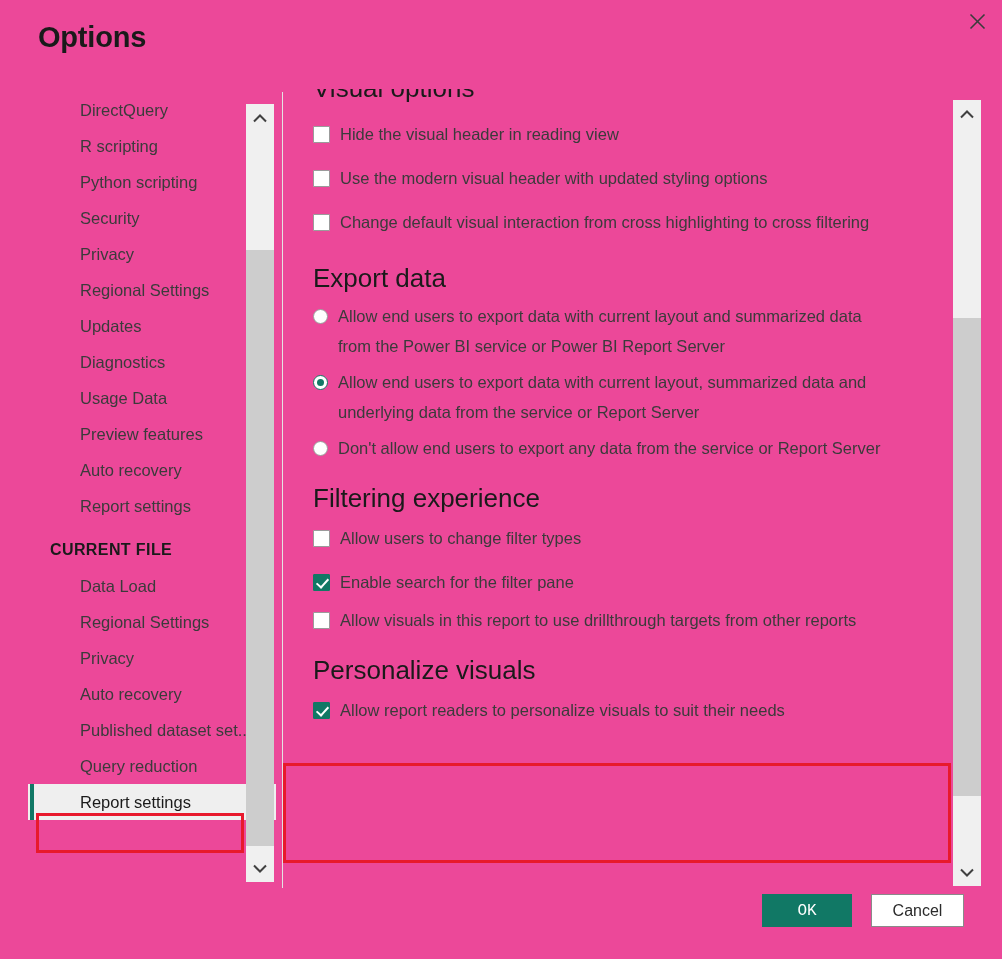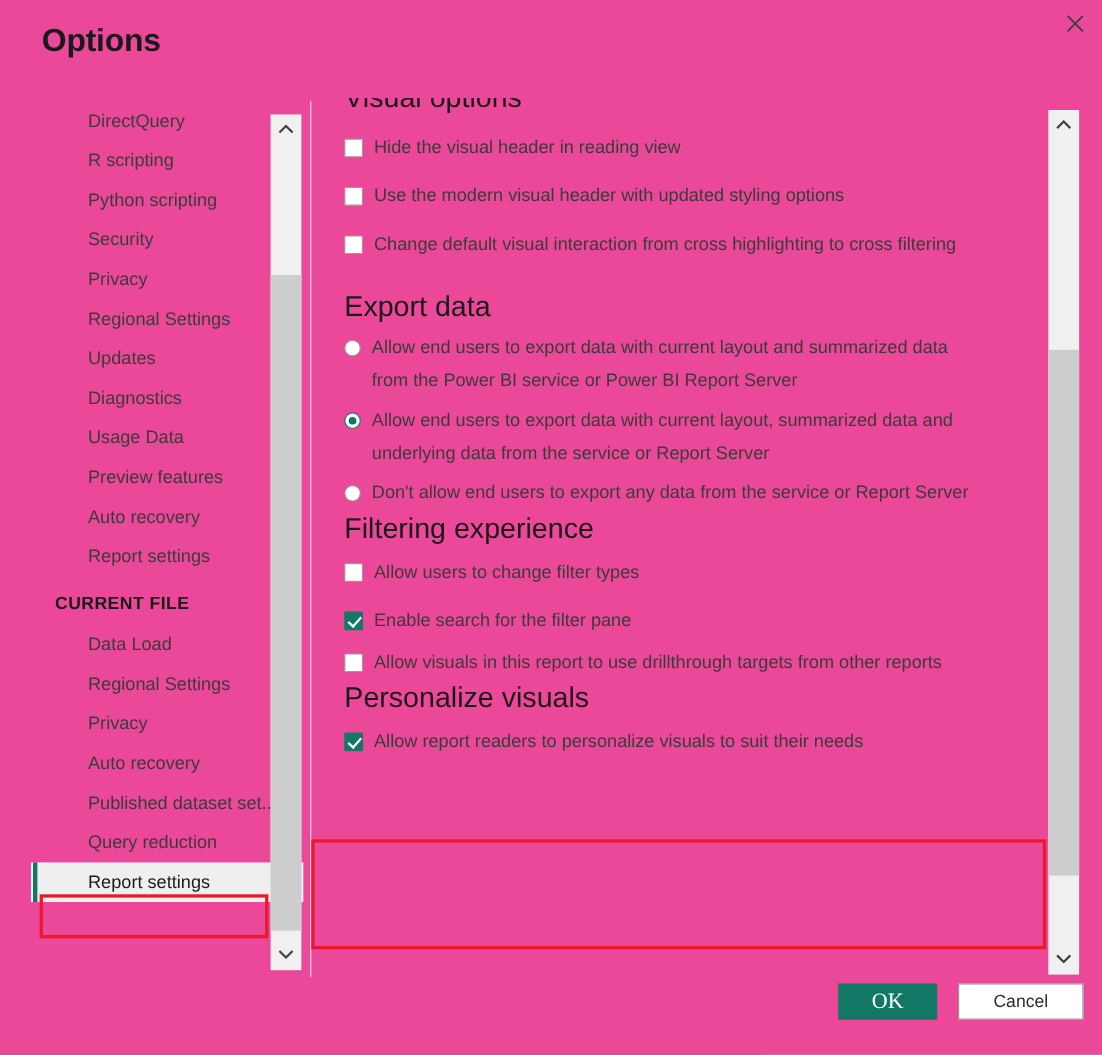--- a/index.html
+++ b/index.html
@@ -189,7 +189,7 @@
   .radio-group .opt-row { margin-top: 6px; }
 
   .heading-gap-lg { margin-top: 24px; }
-  .heading-gap-md { }
+  .heading-gap-md { margin-top: 18px; }
 
   
   #content-scrollbar {

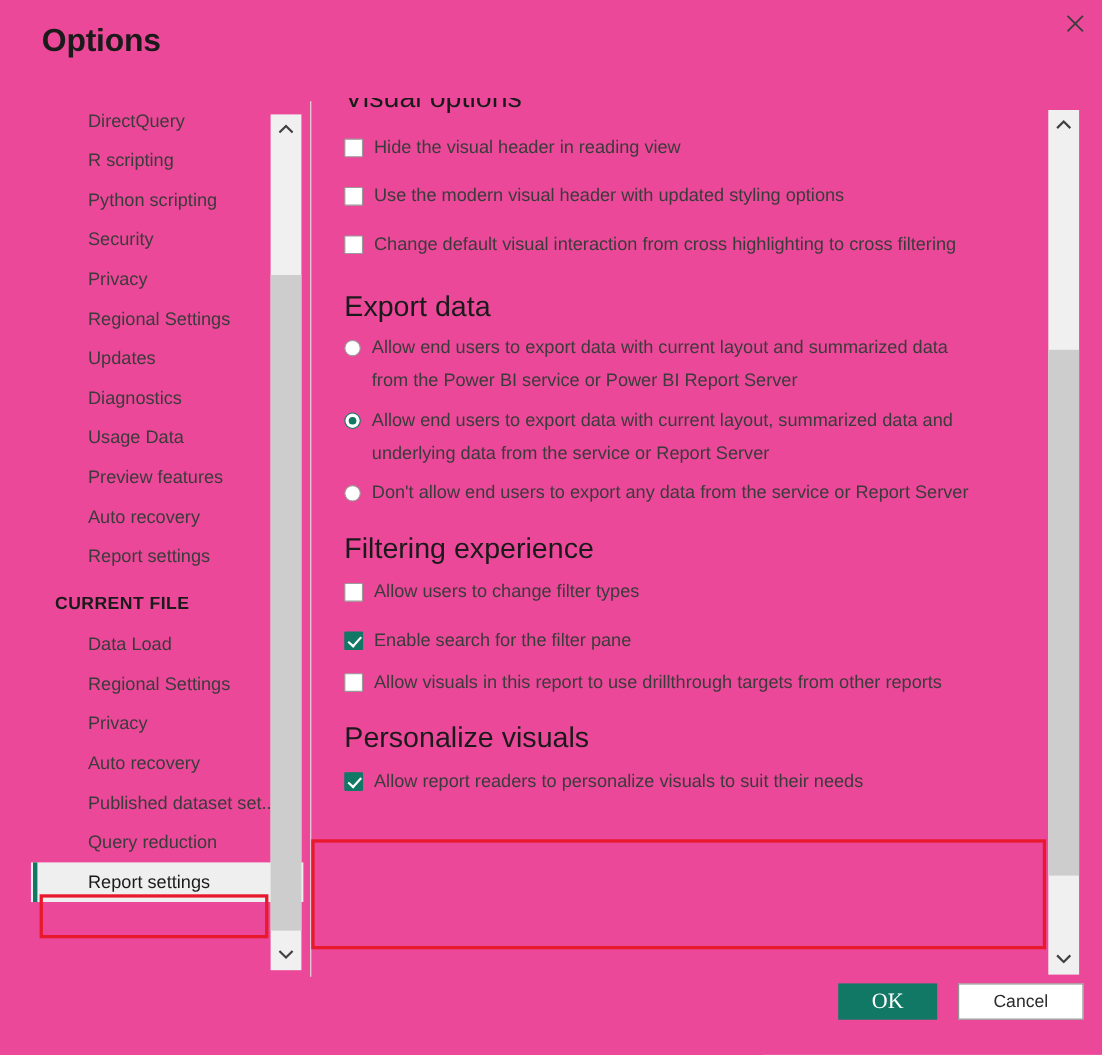--- a/index.html
+++ b/index.html
@@ -222,8 +222,8 @@
     background: #117865;
     color: #ffffff;
     border: none;
-    font-size: 20px;
-    font-family: Liberation Serif, serif;
+    font-size: 16px;
+    font-family: Liberation Mono, monospace;
     cursor: pointer;
   }
   #cancel-button {

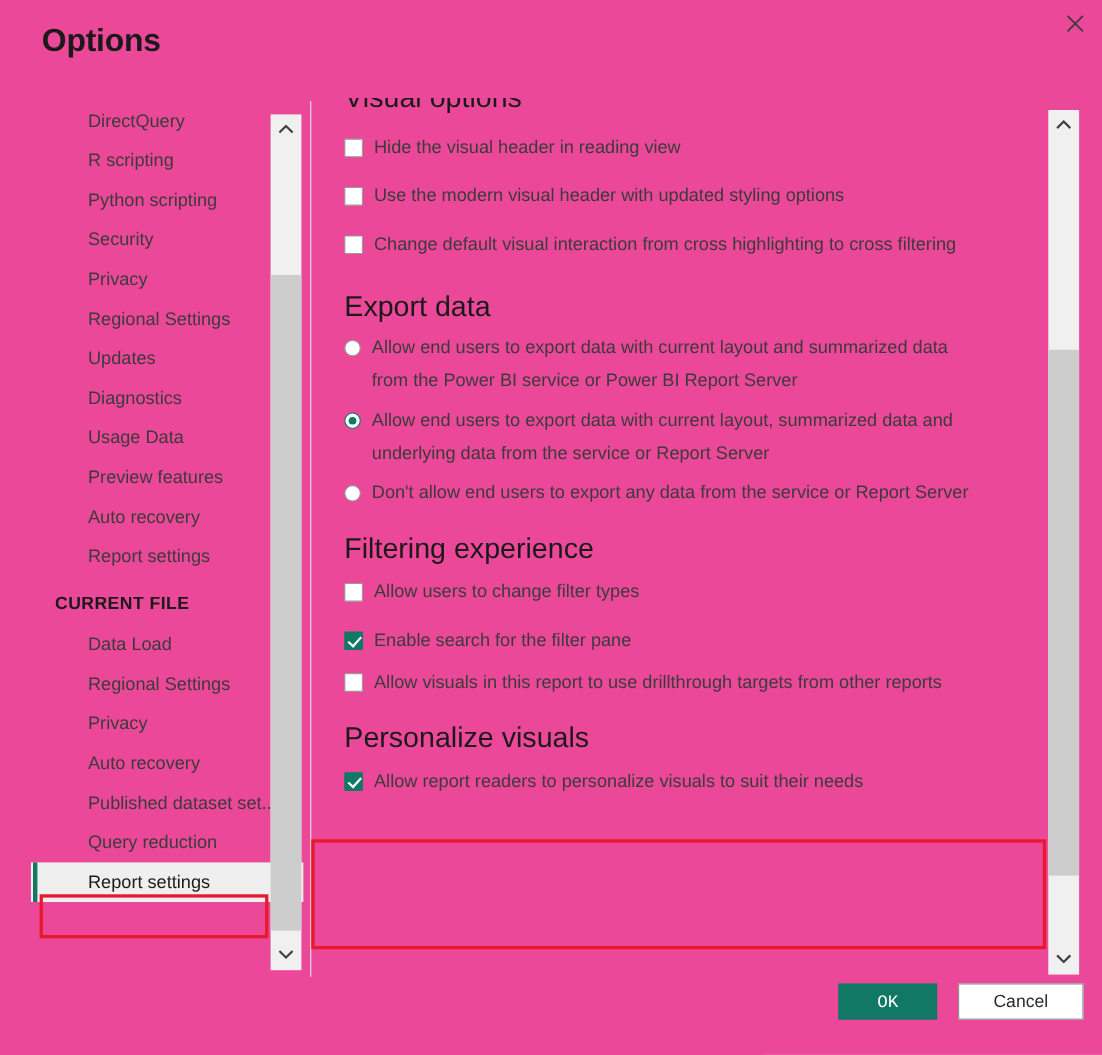--- a/index.html
+++ b/index.html
@@ -229,7 +229,7 @@
   #cancel-button {
     position: absolute;
     left: 871px; top: 894px;
-    width: 114px; height: 33px;
+    width: 93px; height: 33px;
     background: #ffffff;
     color: #2b2b2b;
     border: 1px solid #8a8a8a;

